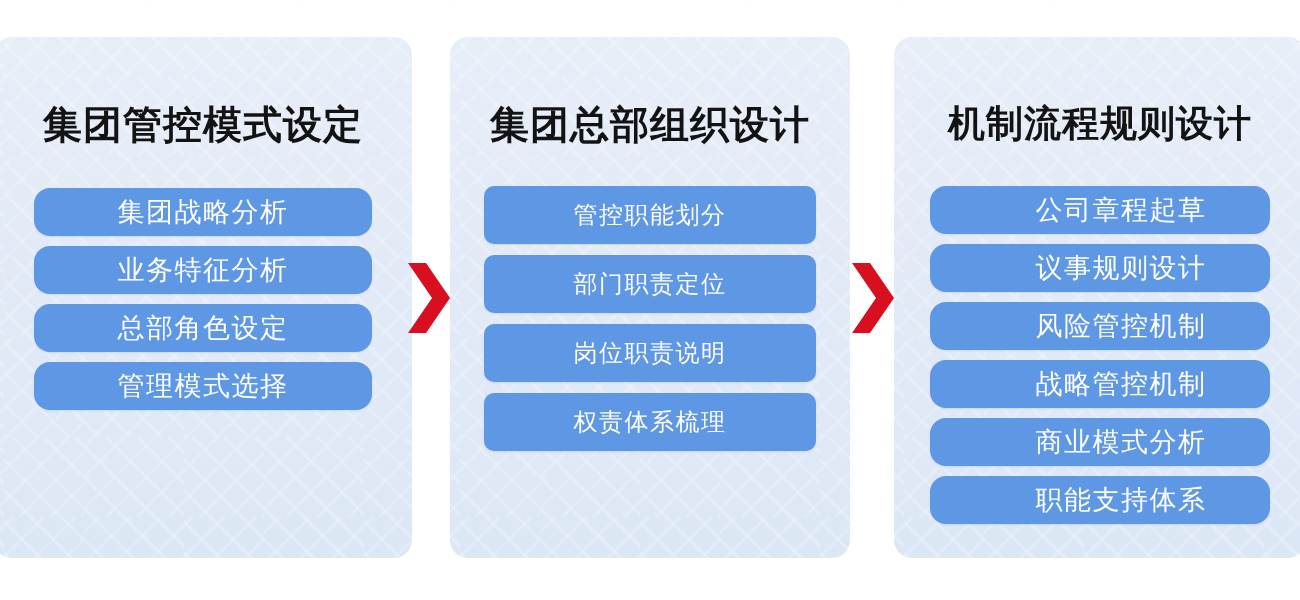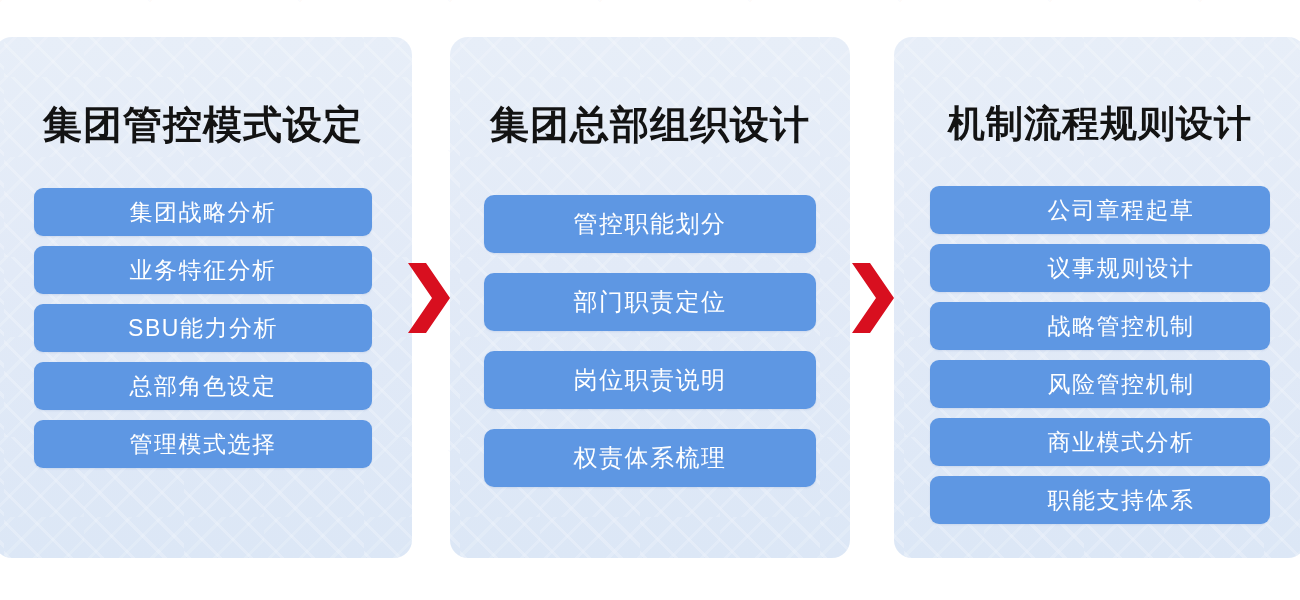--- a/index.html
+++ b/index.html
@@ -91,9 +91,9 @@
 
   .item {
     background: #5e97e3;
-    border-radius: 9px;
+    border-radius: 16px;
     color: #ffffff;
-    font-size: 23px;
+    font-size: 27px;
     letter-spacing: 1.5px;
     display: flex;
     align-items: center;

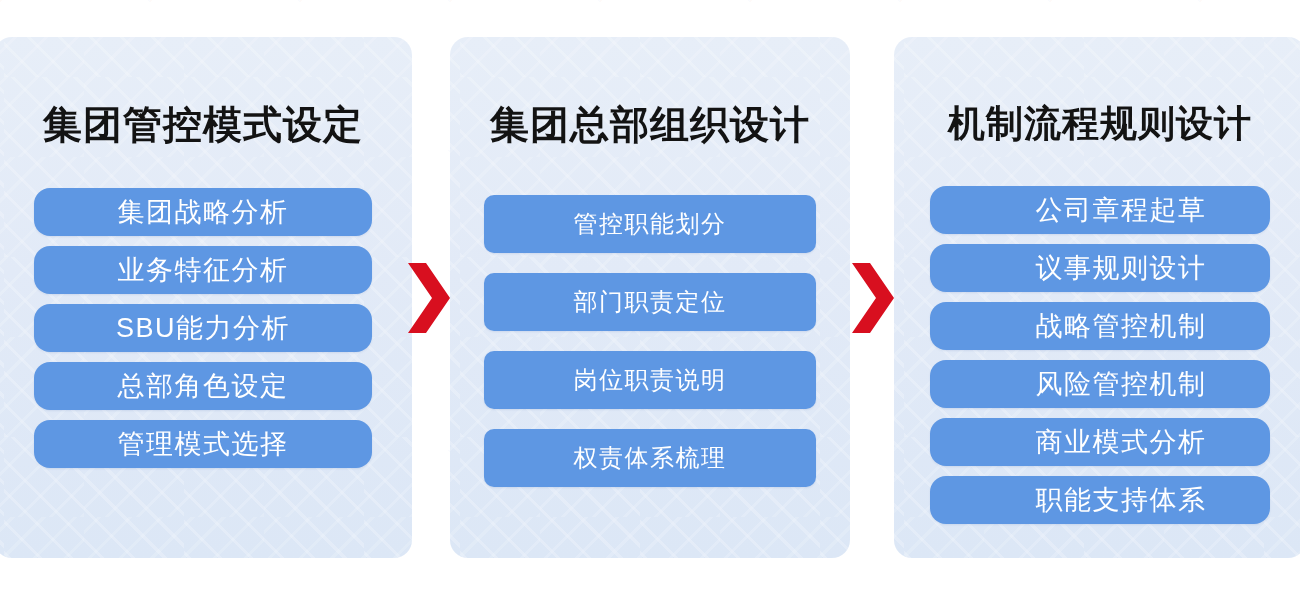--- a/index.html
+++ b/index.html
@@ -103,7 +103,7 @@
     user-select: none;
   }
 
-  .card-2 .item { height: 58px; font-size: 24px; border-radius: 10px; margin-top: 9px; }
+  .card-2 .item { height: 58px; font-size: 24px; border-radius: 10px; }
   .card-3 .item { height: 48px; padding-left: 42px; }
 
   

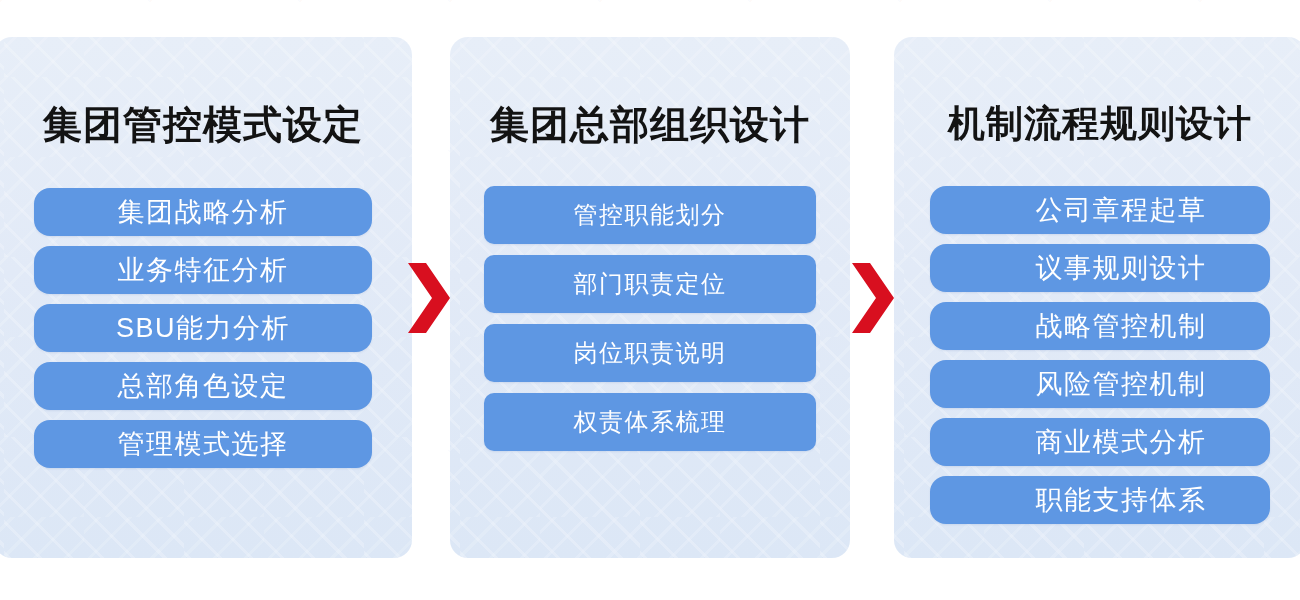--- a/index.html
+++ b/index.html
@@ -130,7 +130,6 @@
     <div class="items">
       <div class="item">集团战略分析</div>
       <div class="item">业务特征分析</div>
-      <div class="item">SBU能力分析</div>
       <div class="item">总部角色设定</div>
       <div class="item">管理模式选择</div>
     </div>

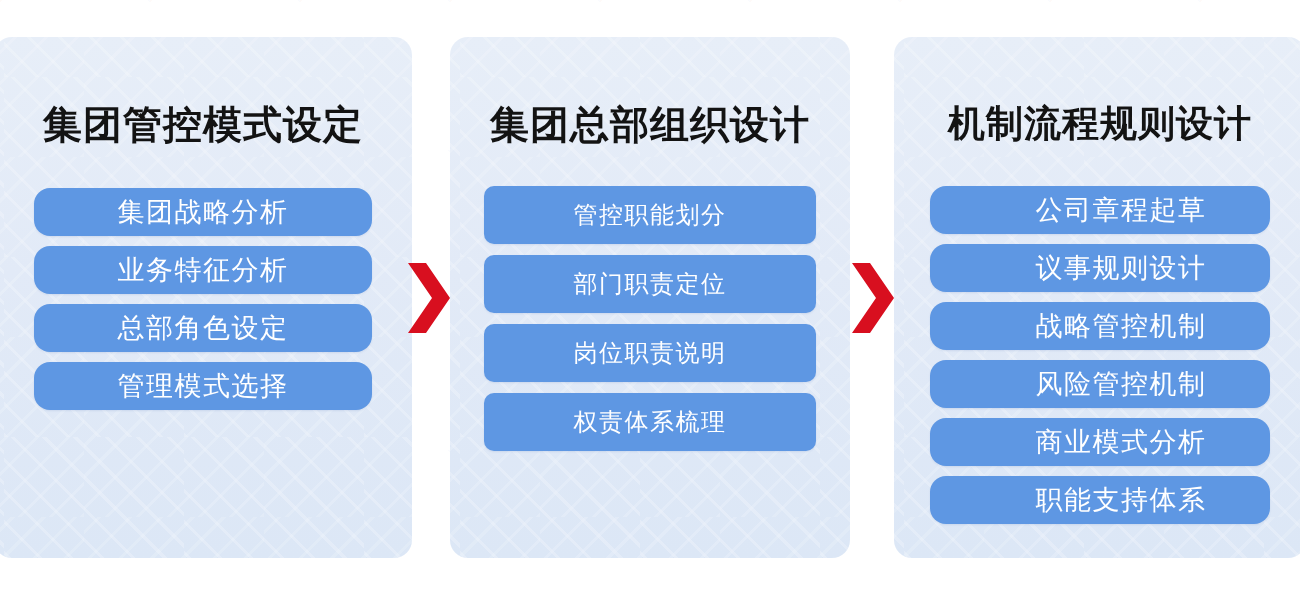--- a/index.html
+++ b/index.html
@@ -162,8 +162,8 @@
     <div class="items">
       <div class="item">公司章程起草</div>
       <div class="item">议事规则设计</div>
+      <div class="item">风险管控机制</div>
       <div class="item">战略管控机制</div>
-      <div class="item">风险管控机制</div>
       <div class="item">商业模式分析</div>
       <div class="item">职能支持体系</div>
     </div>

